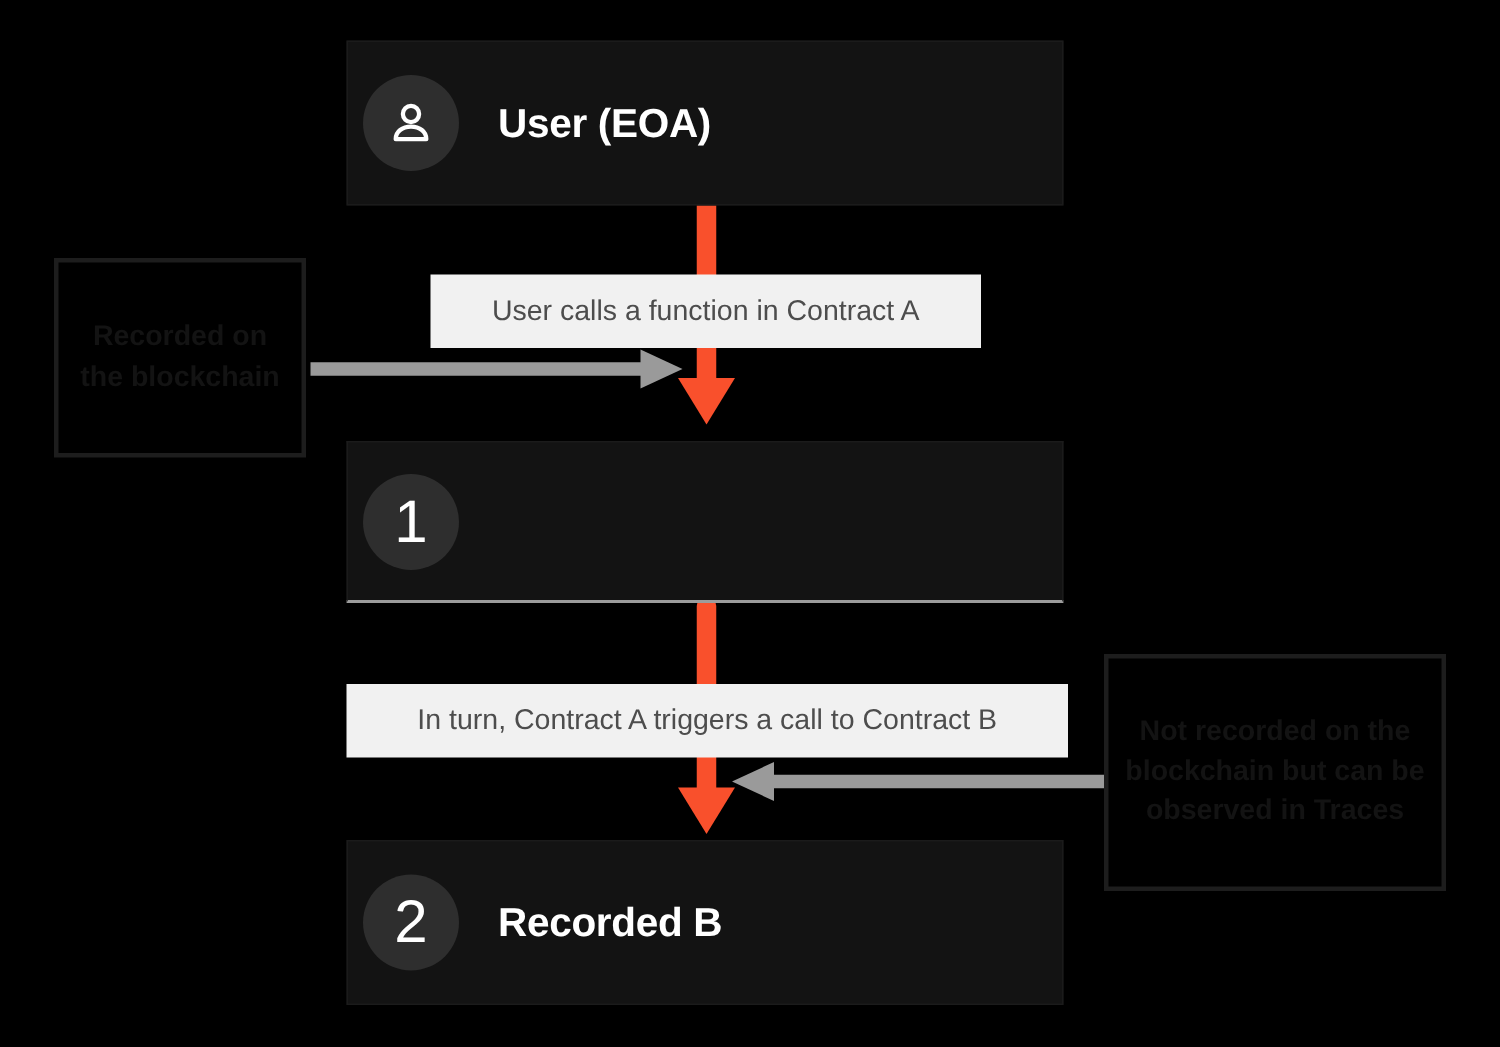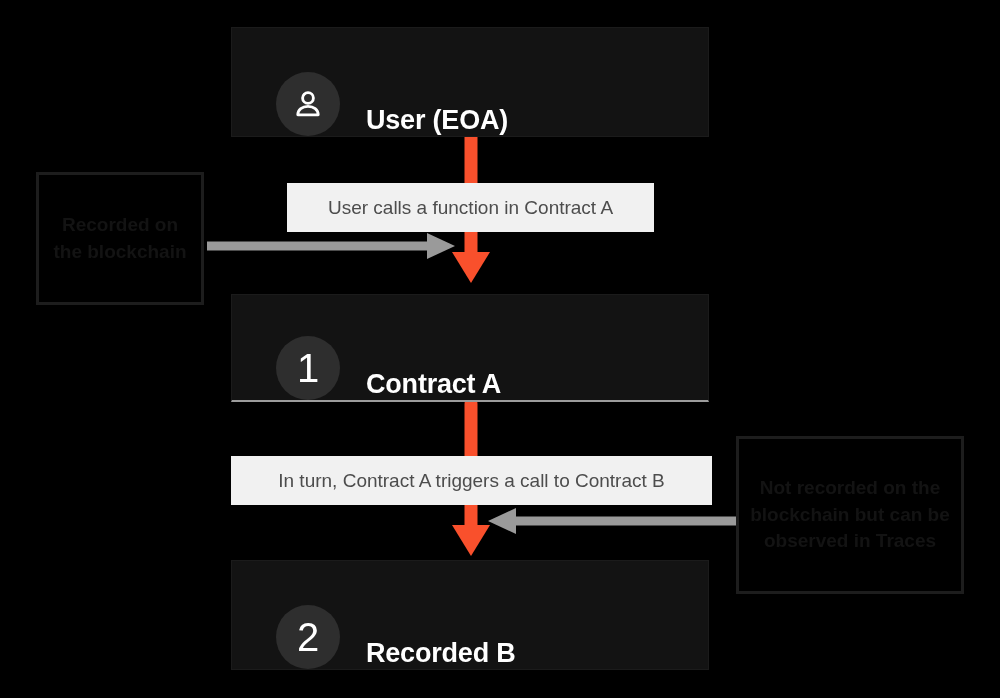--- a/index.html
+++ b/index.html
@@ -28,8 +28,8 @@
     border: 1px solid #1b1b1b;
     box-sizing: border-box;
     display: flex;
-    align-items: flex-end;
-    padding-left: 44px;
+    align-items: center;
+    padding-left: 10px;
     z-index: 4;
   }
   .node.with-underline {

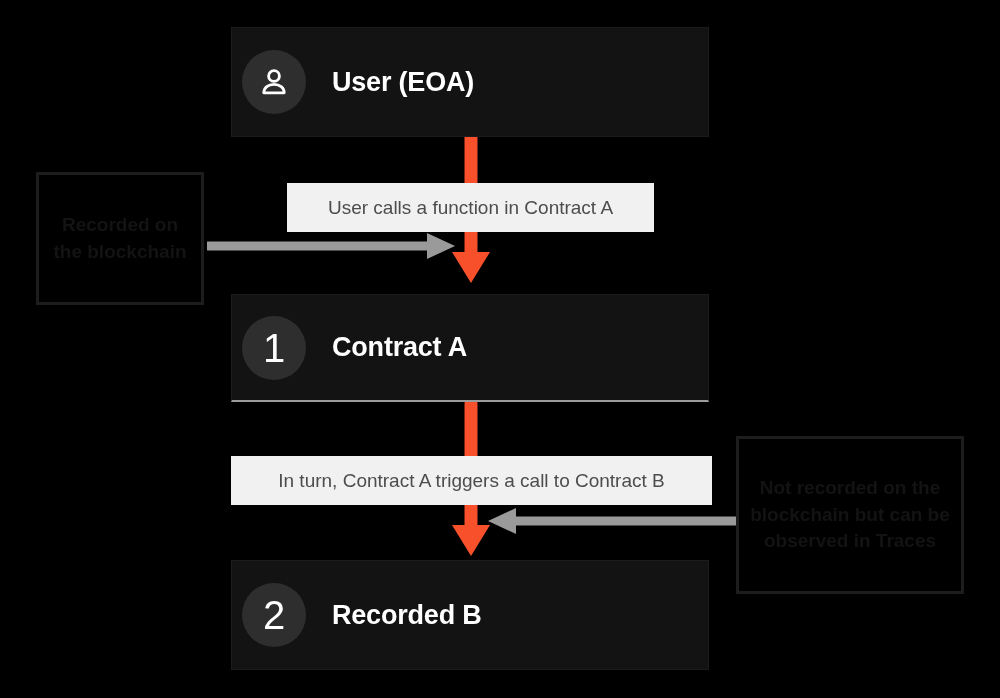--- a/index.html
+++ b/index.html
@@ -156,7 +156,6 @@
     <div class="node-badge">
       <span class="node-badge-num">1</span>
     </div>
-    <div class="node-label">Contract A</div>
   </div>
 
   <div class="node" style="left:231px; top:560px; width:478px; height:110px;">

